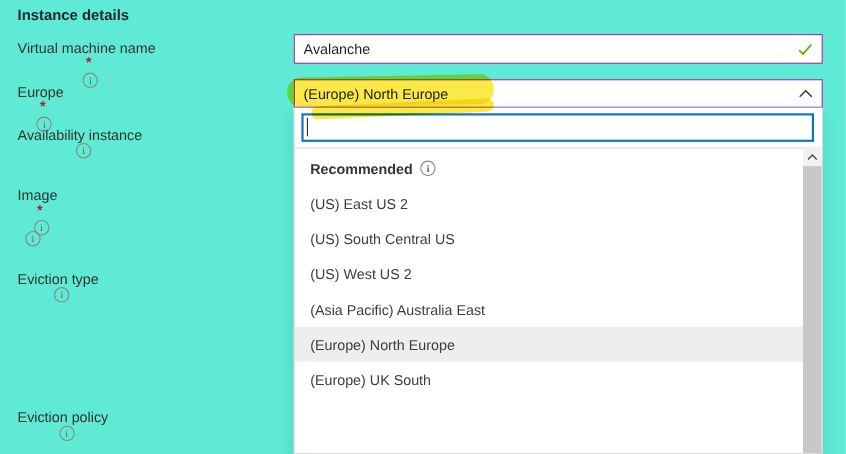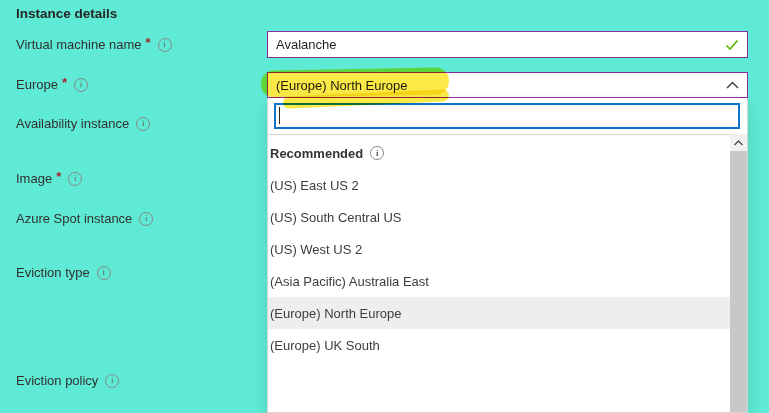--- a/index.html
+++ b/index.html
@@ -9,7 +9,7 @@
   }
   
   .section-title{position:absolute;left:16px;top:6px;font-size:13.5px;font-weight:700;color:#262626;}
-  .label-row{position:absolute;left:16px;height:17px;display:flex;align-items:center;white-space:nowrap;}
+  .label-row{position:absolute;left:16px;height:17px;display:flex;align-items:center;white-space:nowrap;flex-direction:column;}
   .label-row .lbl{color:#323130;}
   .label-row .req{color:#a4262c;margin-left:4px;position:relative;top:-2px;font-weight:700;}
   .info-icon{

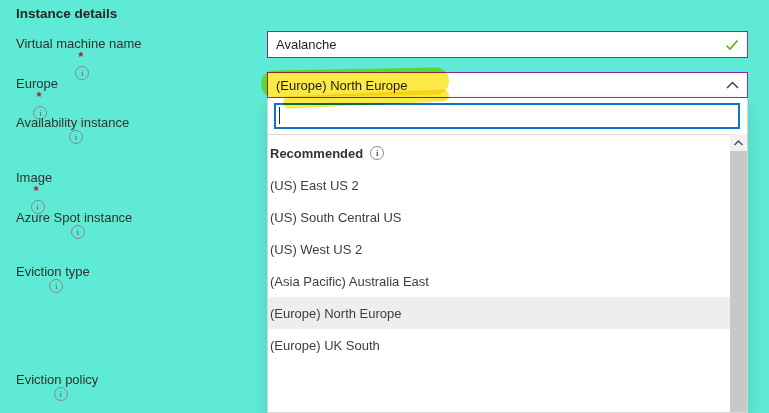--- a/index.html
+++ b/index.html
@@ -44,7 +44,7 @@
   }
   .caret{position:absolute;left:11px;top:9px;width:1px;height:17px;background:#2b2b2b;}
   .list{position:absolute;top:39px;left:0;right:17px;bottom:0;overflow:hidden;}
-  .row{height:32px;display:flex;align-items:center;padding-left:2px;color:#3d3d3d;white-space:nowrap;}
+  .row{height:32px;display:flex;align-items:center;padding-left:14px;color:#3d3d3d;white-space:nowrap;}
   .row.group{font-weight:700;color:#333;}
   .row.sel{background:#eeeeee;}
   

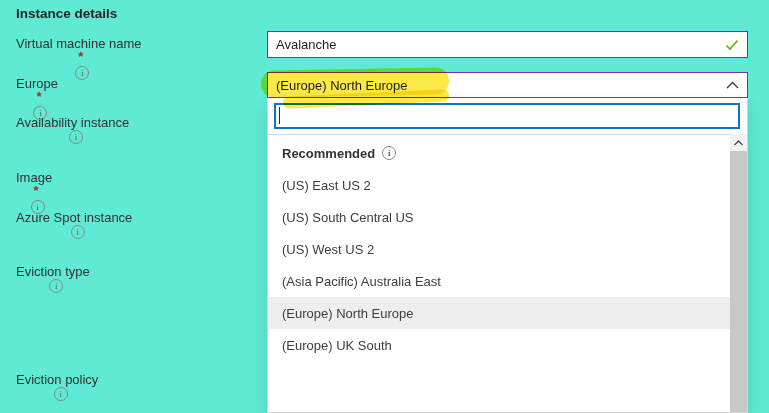--- a/index.html
+++ b/index.html
@@ -81,7 +81,6 @@
         <span class="info-icon"></span>
       </div>
       <div class="label-row" style="top: 210px;">
-        <span class="lbl">Azure Spot instance</span>
         <span class="info-icon"></span>
       </div>
       <div class="label-row" style="top: 264px;">

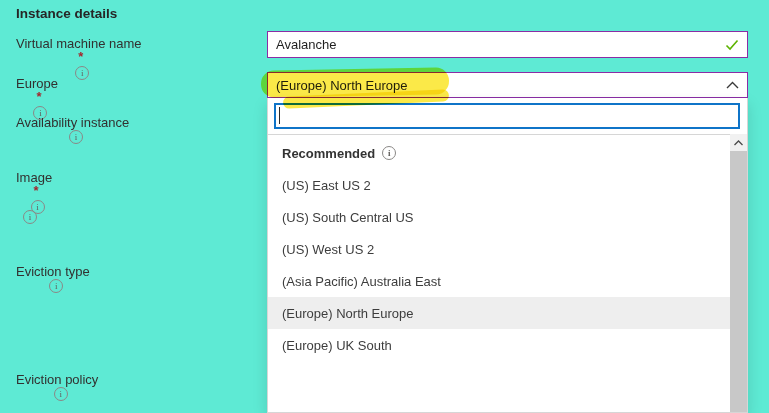--- a/index.html
+++ b/index.html
@@ -83,7 +83,7 @@
       <div class="label-row" style="top: 210px;">
         <span class="info-icon"></span>
       </div>
-      <div class="label-row" style="top: 264px;">
+      <div class="label-row" style="top: 246px;">
         <span class="lbl">Eviction type</span>
         <span class="info-icon"></span>
       </div>

